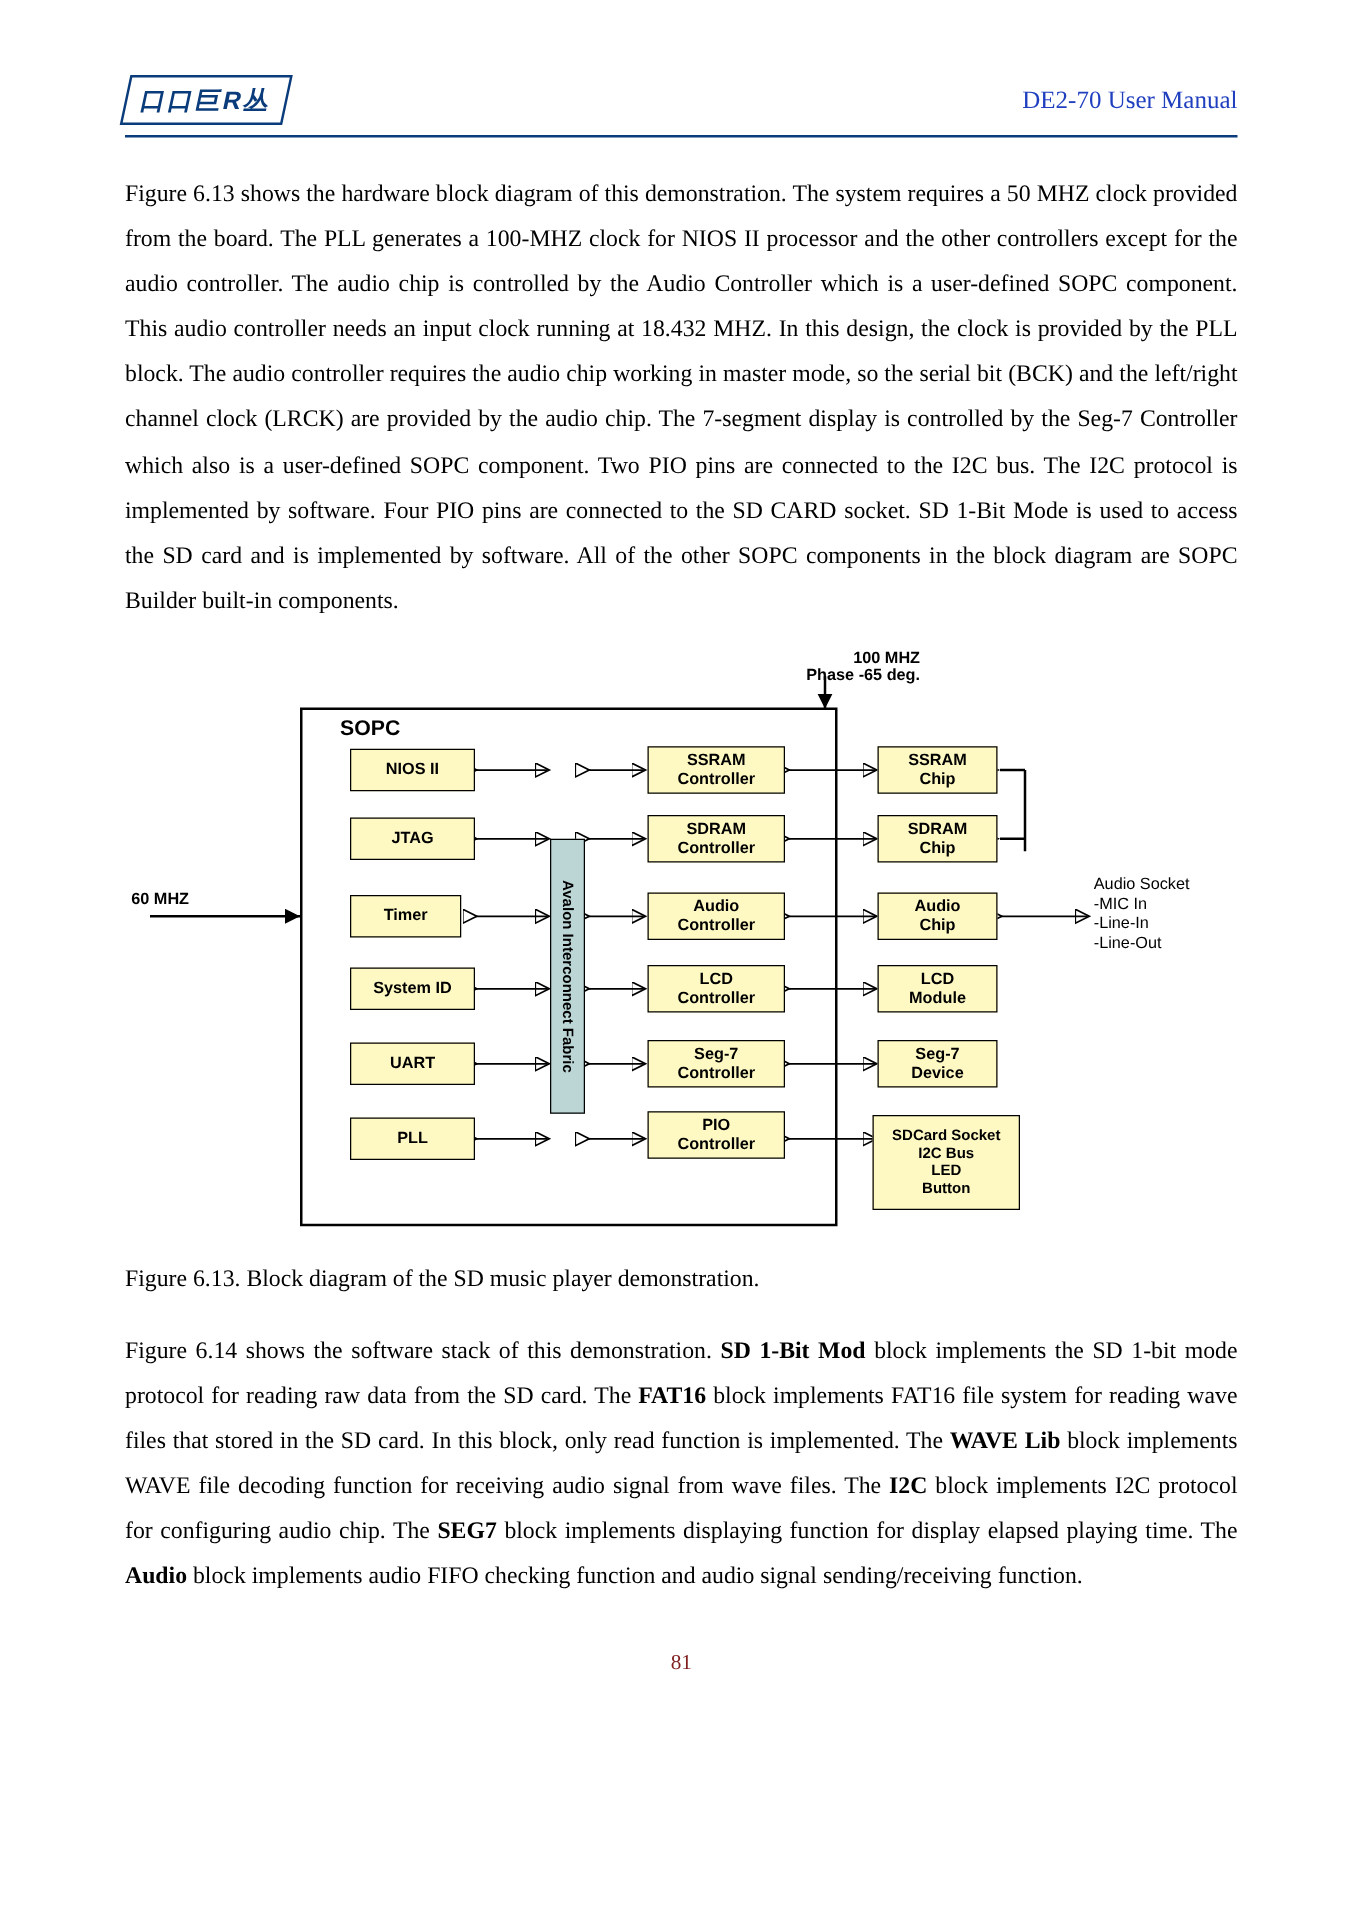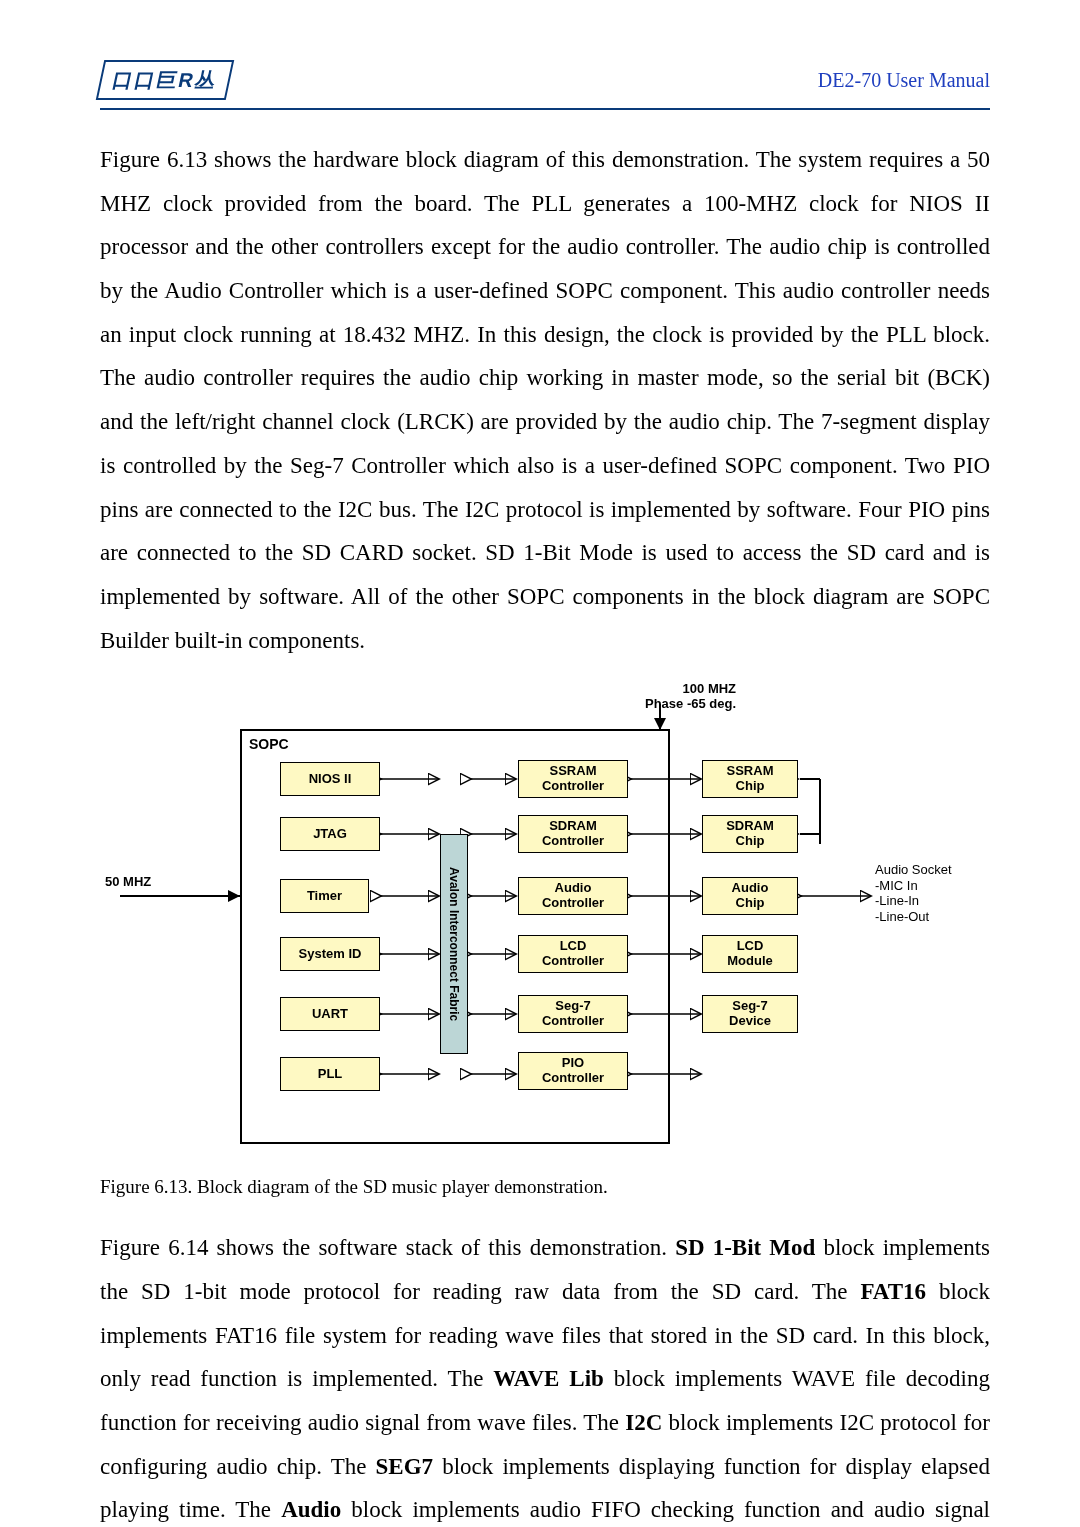--- a/index.html
+++ b/index.html
@@ -9,7 +9,7 @@
   .logo-box{width:130px;height:40px;transform:skewX(-12deg);border:2px solid #0a3b7a;display:flex;align-items:center;justify-content:center;letter-spacing:2px;font-weight:bold;font-family:Arial,sans-serif;color:#0a3b7a;font-size:20px}
   .hdr-title{color:#1f3fbf;font-size:20px}
   .divider{height:2px;background:#0a3b7a;margin-bottom:28px}
-  .para{font-size:23px;line-height:1.9;text-align:justify;margin-bottom:22px}
+  .para{font-size:19px;line-height:1.9;text-align:justify;margin-bottom:22px}
   .caption{font-size:19px;text-align:left;margin:22px 0 28px 0}
   .pg{text-align:center;color:#7f1d1d;font-size:17px;margin-top:40px}
   .diagram{position:relative;width:900px;height:470px;margin:0 auto 6px auto;font-family:Arial,Helvetica,sans-serif;font-size:13px}

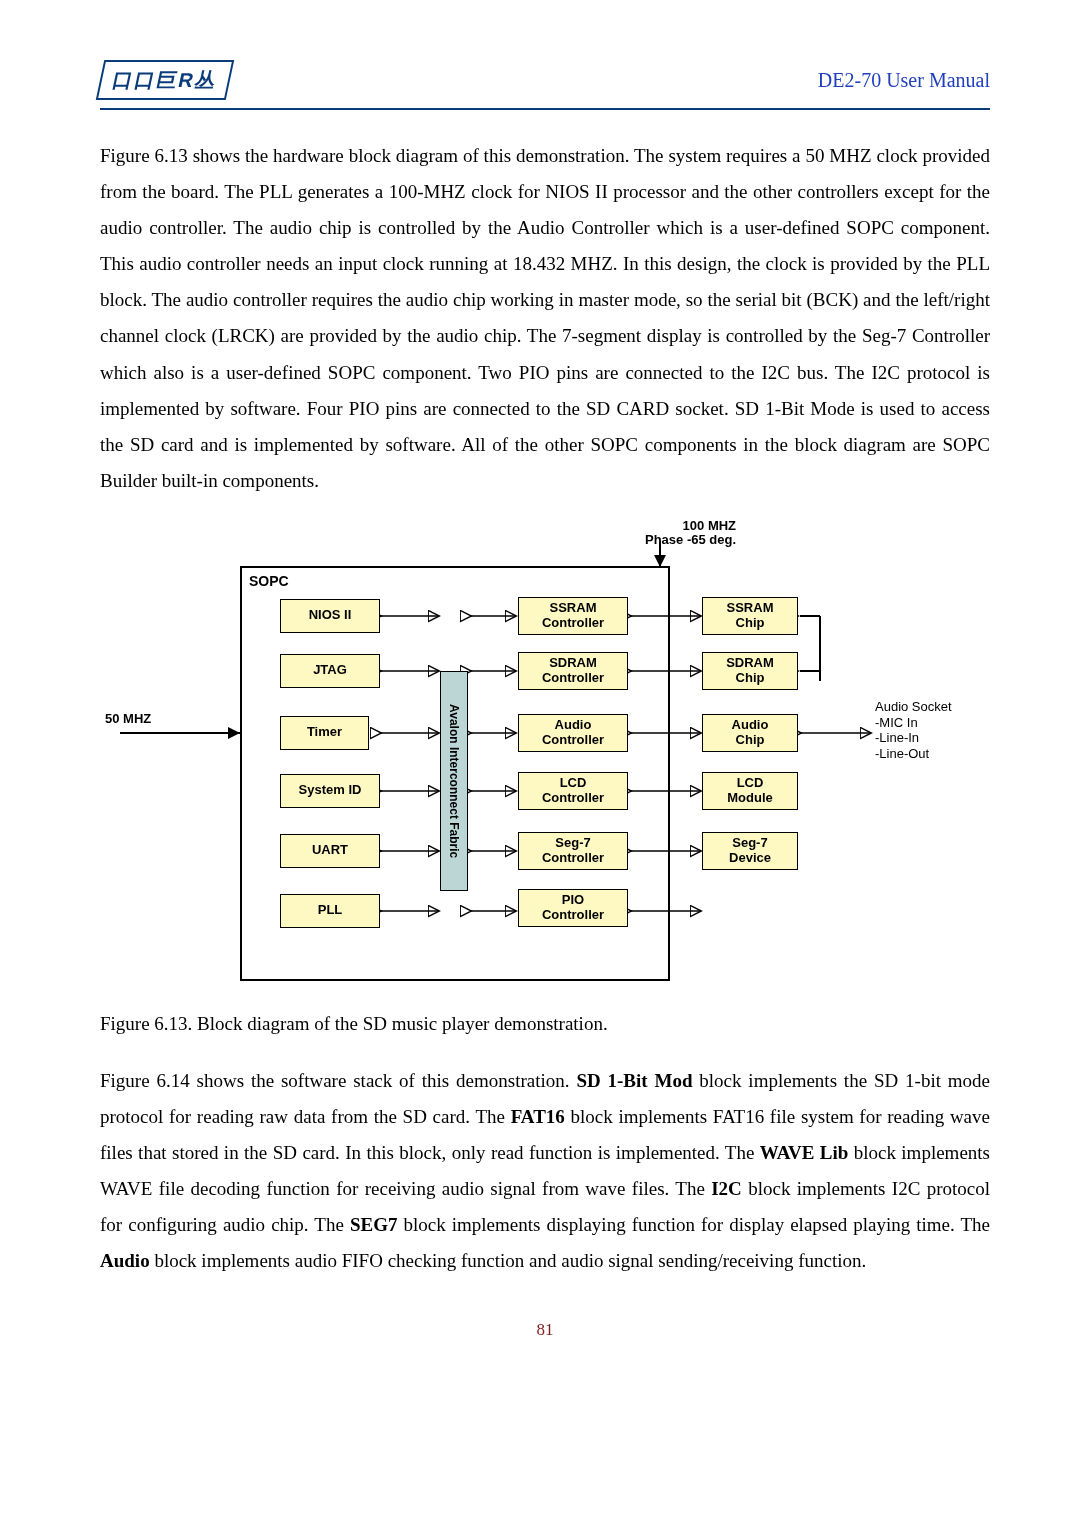--- a/index.html
+++ b/index.html
@@ -85,7 +85,7 @@
   <div class="d-label" style="left:5px;top:190px">50 MHZ</div>
 
   <div class="d-frame" style="left:140px;top:45px;width:430px;height:415px"></div>
-  <div class="d-label" style="left:149px;top:52px;font-size:14px">SOPC</div>
+  <div class="d-label" style="left:172px;top:52px;font-size:17px">SOPC</div>
 
   <div class="d-bus" style="left:340px;top:150px;width:28px;height:220px">
       <span>Avalon Interconnect Fabric</span>

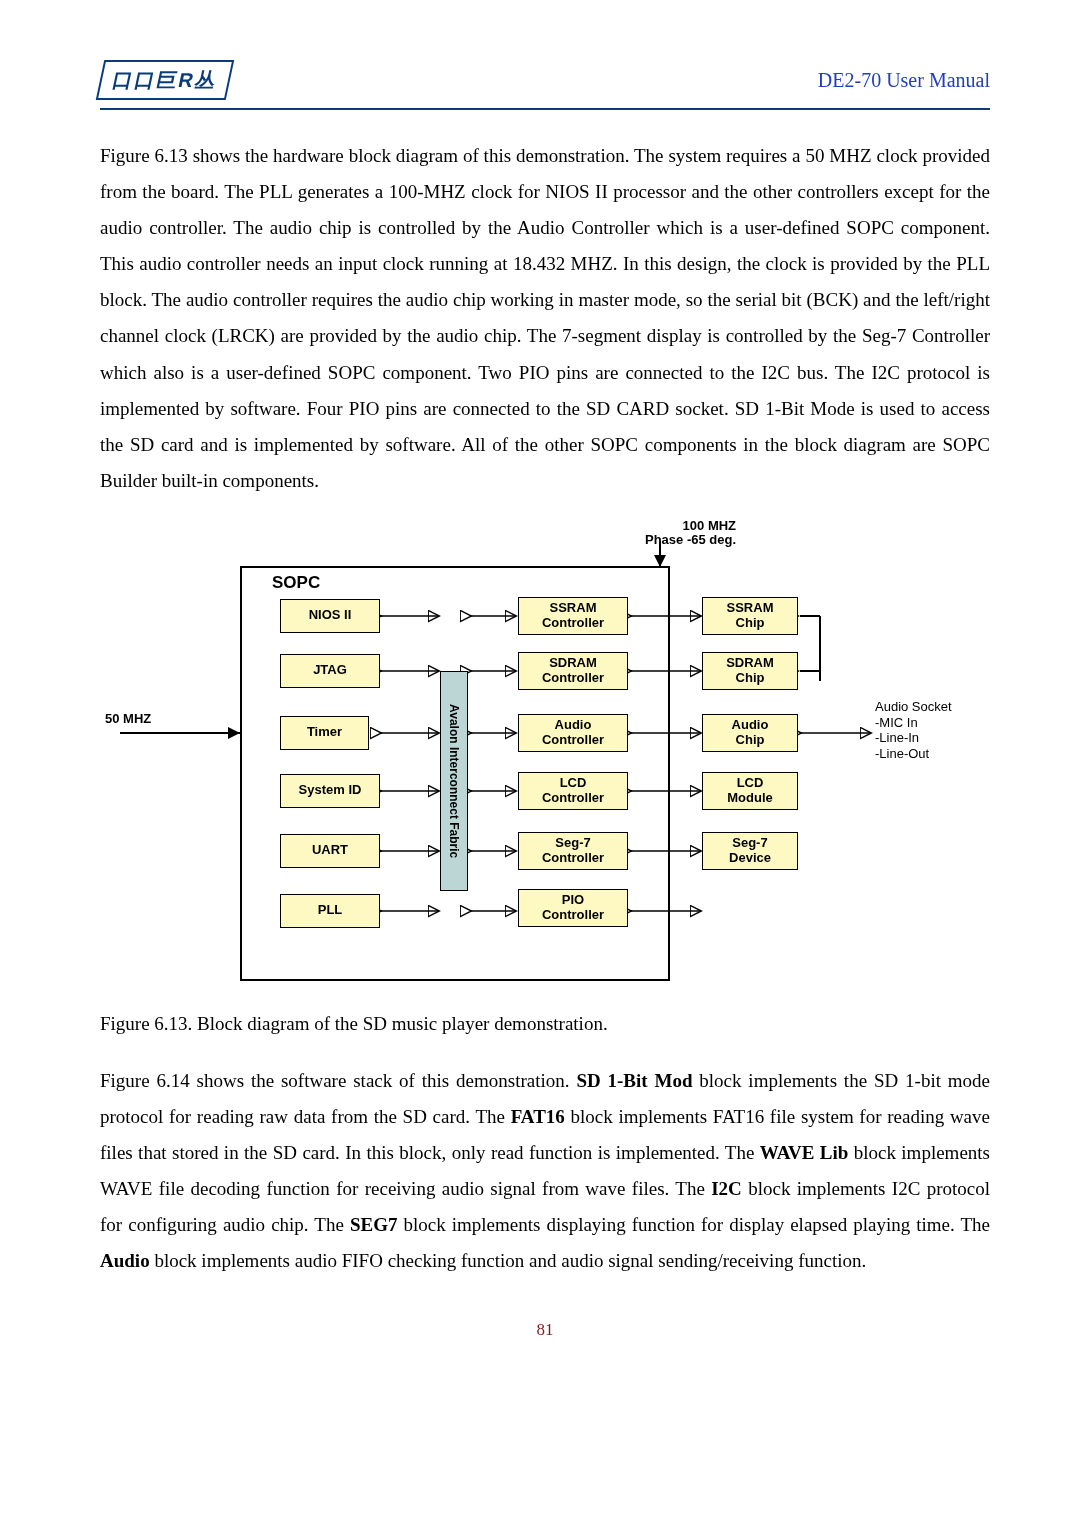--- a/index.html
+++ b/index.html
@@ -82,7 +82,7 @@
 
   <div class="d-label" style="left:545px;top:-2px;text-align:right;line-height:1.1"><span style="white-space:pre-line">100 MHZ
 Phase -65 deg.</span></div>
-  <div class="d-label" style="left:5px;top:190px">50 MHZ</div>
+  <div class="d-label" style="left:5px;top:190px">60 MHZ</div>
 
   <div class="d-frame" style="left:140px;top:45px;width:430px;height:415px"></div>
   <div class="d-label" style="left:172px;top:52px;font-size:17px">SOPC</div>

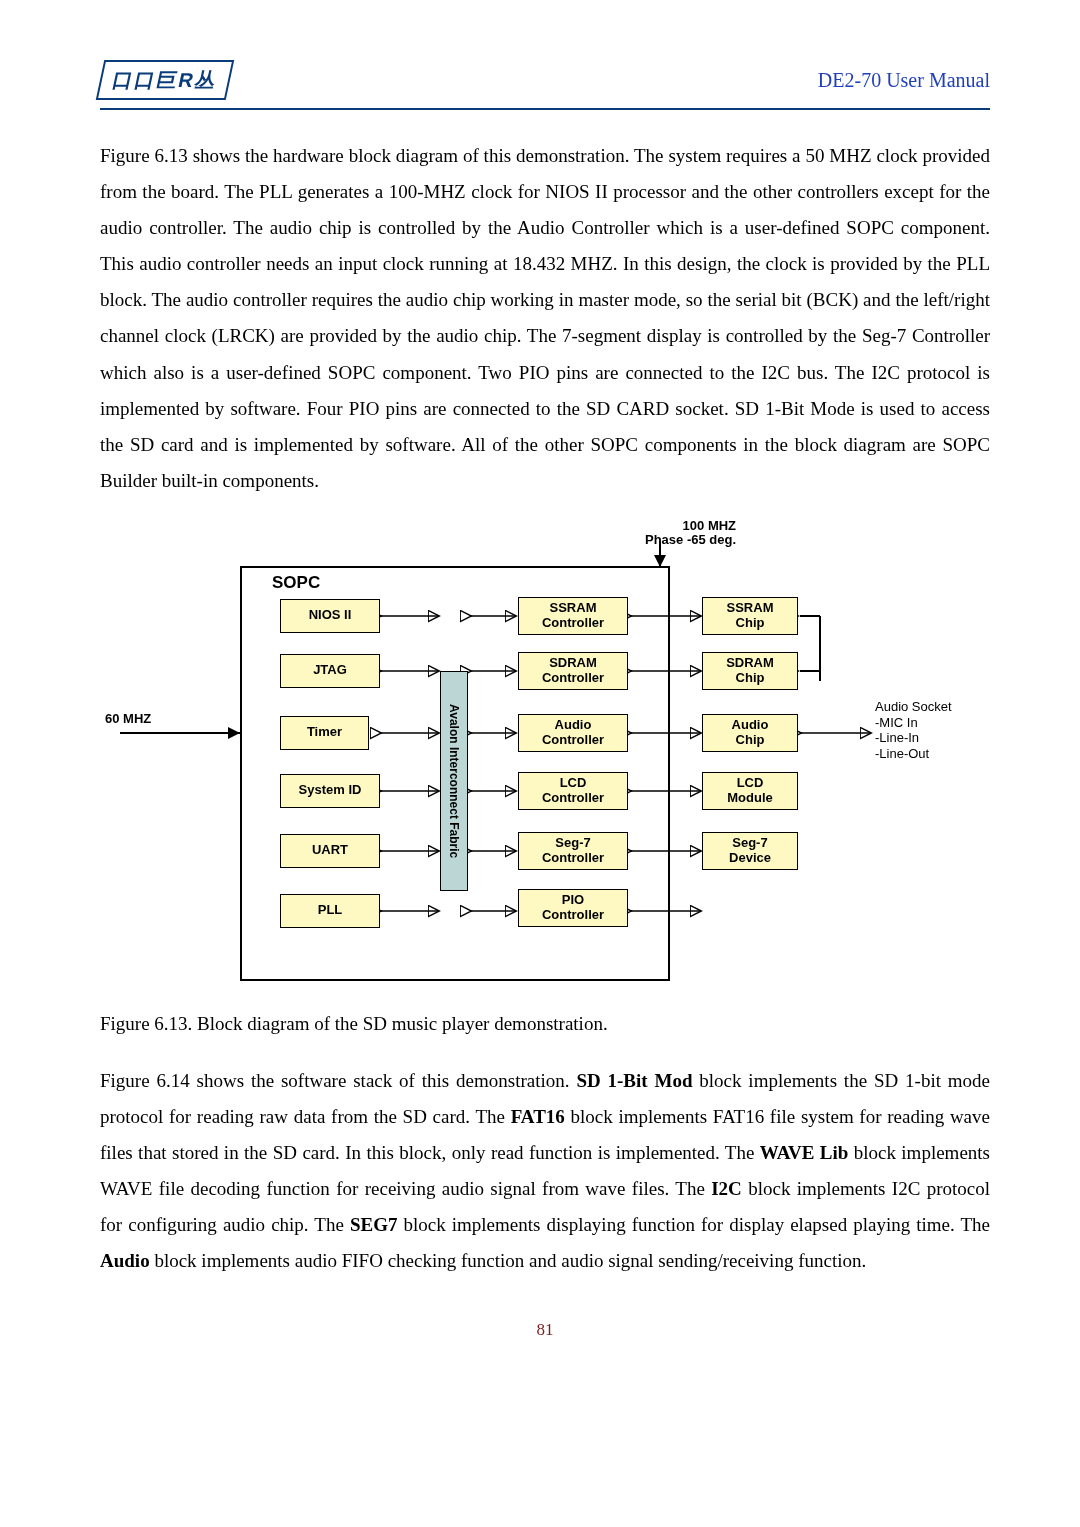--- a/index.html
+++ b/index.html
@@ -121,6 +121,10 @@
 Module</div>
   <div class="d-box" style="left:602px;top:311px;width:96px;height:38px;white-space:pre-line">Seg-7
 Device</div>
+  <div class="d-box" style="left:598px;top:371px;width:118px;height:76px;white-space:pre-line;font-size:12px">SDCard Socket
+I2C Bus
+LED
+Button</div>
 
   <div class="d-label" style="left:775px;top:178px;font-weight:normal;line-height:1.2;font-size:13px;white-space:pre-line">Audio Socket
 -MIC In

